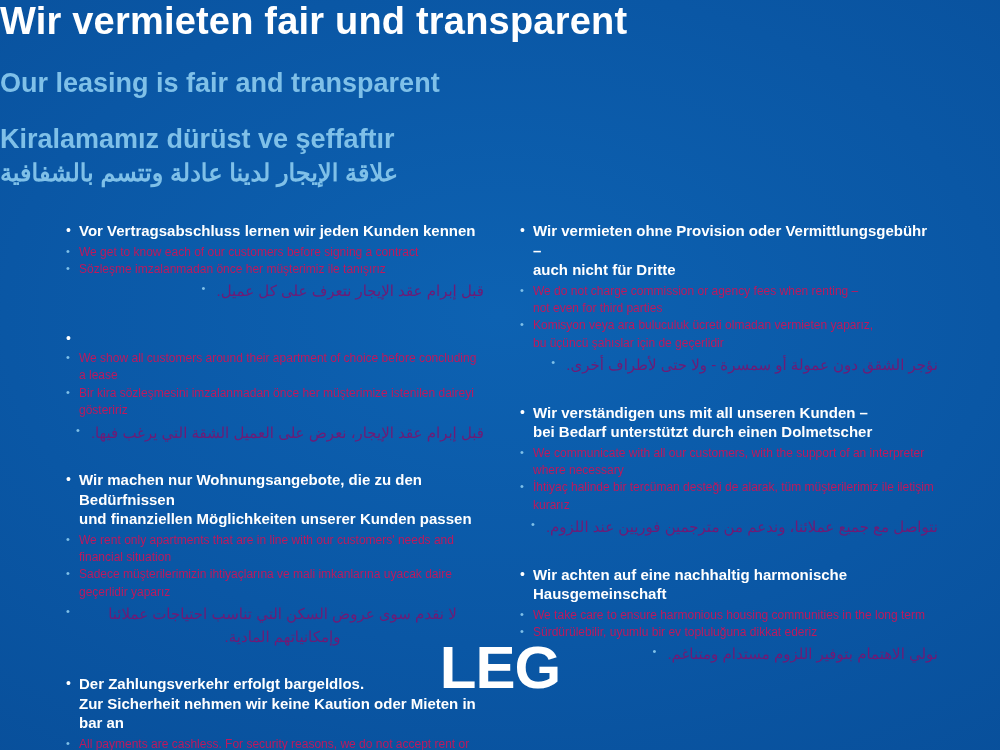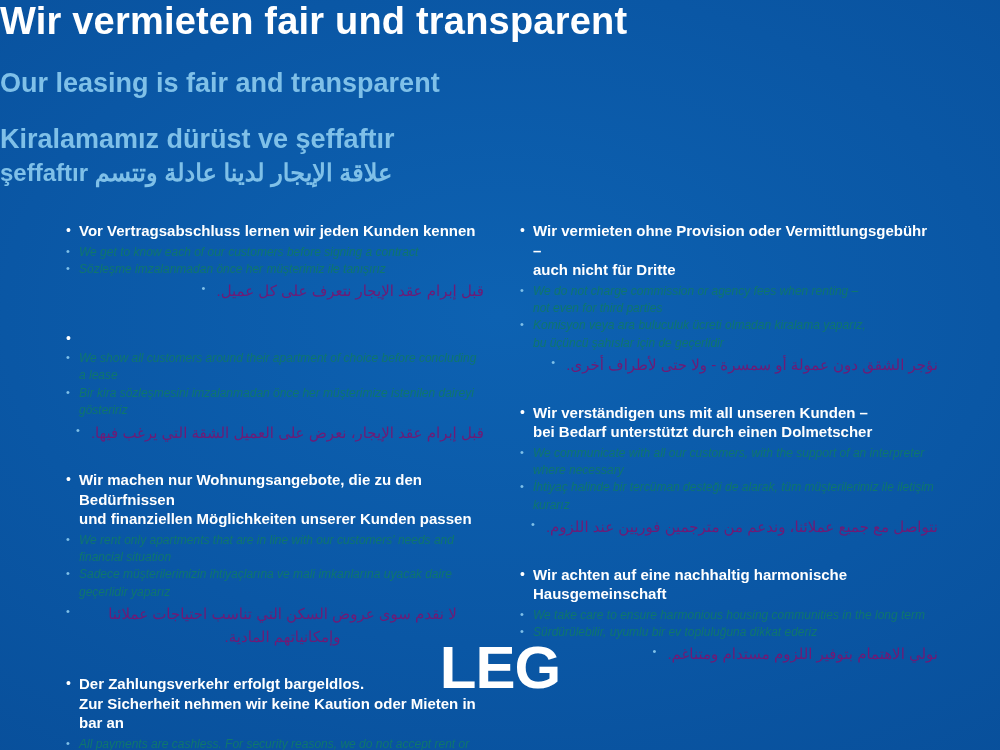--- a/index.html
+++ b/index.html
@@ -103,7 +103,7 @@
   <div class="title-de">Wir vermieten fair und transparent</div>
   <div class="title-en">Our leasing is fair and transparent</div>
   <div class="title-tr">Kiralamamız dürüst ve şeffaftır</div>
-  <div class="title-ar">علاقة الإيجار لدينا عادلة وتتسم şeffaftır</div>
+  <div class="title-ar">علاقة الإيجار لدينا عادلة وتتسم بالشفافية</div>
 </div>
 
 <div class="columns">

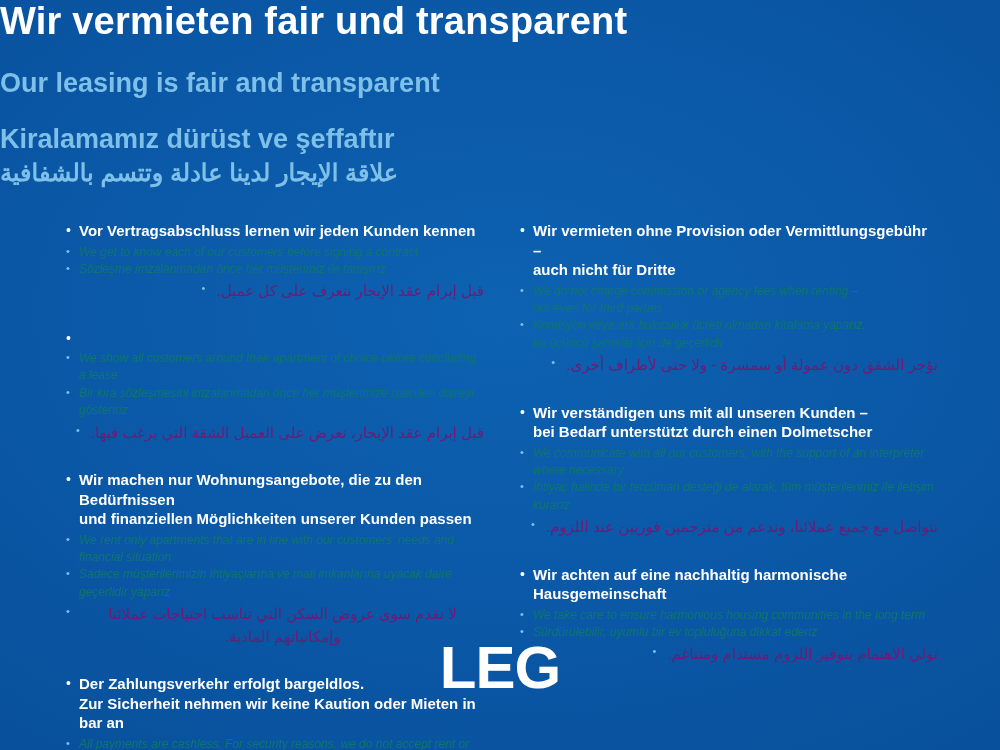--- a/index.html
+++ b/index.html
@@ -60,10 +60,9 @@
   .sub-line .bullet { color: #7fc0e8; font-size: 11px; line-height: 1.45; }
   .sub-line .txt {
     font-size: 12px;
-    color: #0f766e;
+    color: #be185d;
     line-height: 1.45;
     white-space: pre-line;
-    font-style: italic;
   }
   .ar-line {
     display: flex;

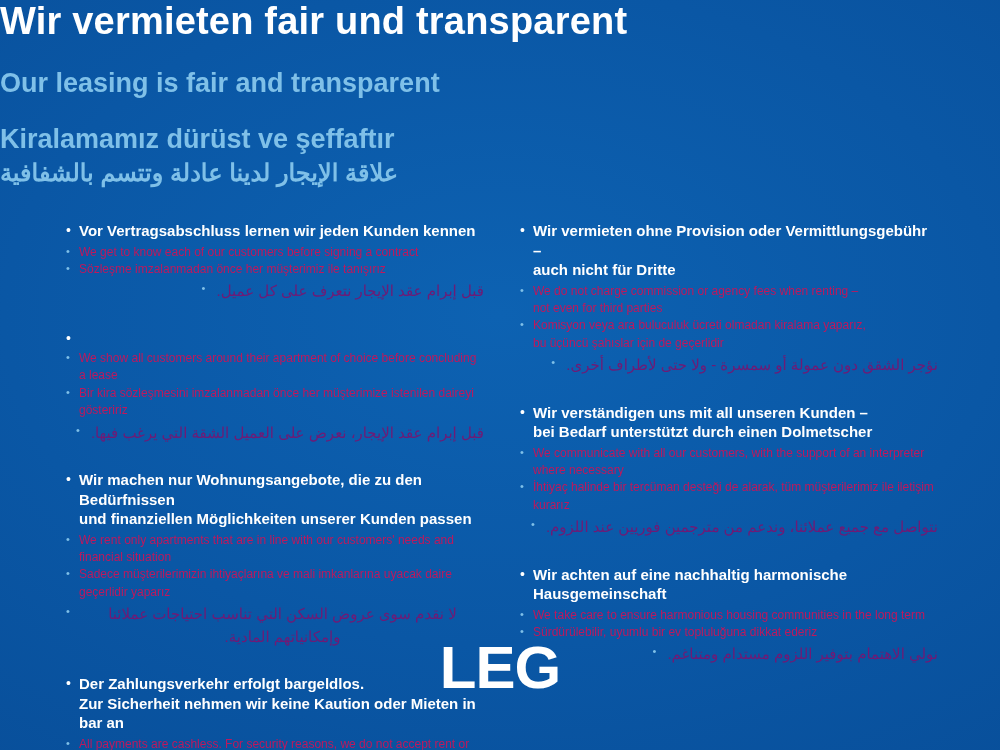--- a/index.html
+++ b/index.html
@@ -195,7 +195,7 @@
       </div>
       <div class="line sub-line">
         <span class="bullet">•</span>
-        <span class="txt">Komisyon veya ara buluculuk ücreti olmadan kiralama yaparız,
+        <span class="txt">Komisyon veya ara buluculuk ücreti olmadan vermieten yaparız,
 bu üçüncü şahıslar için de geçerlidir</span>
       </div>
       <div class="ar-line">

